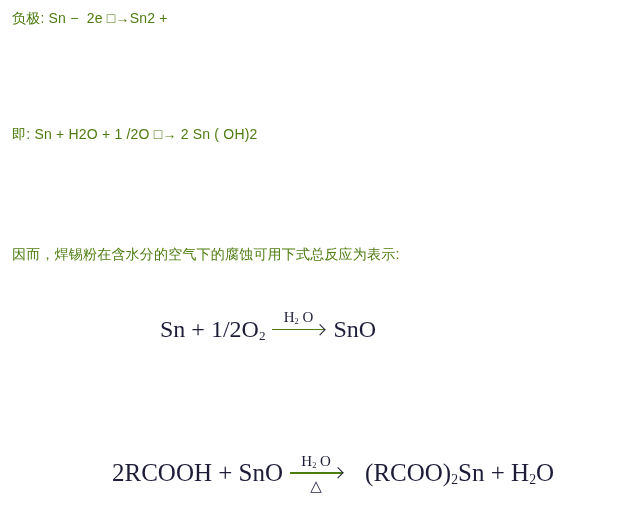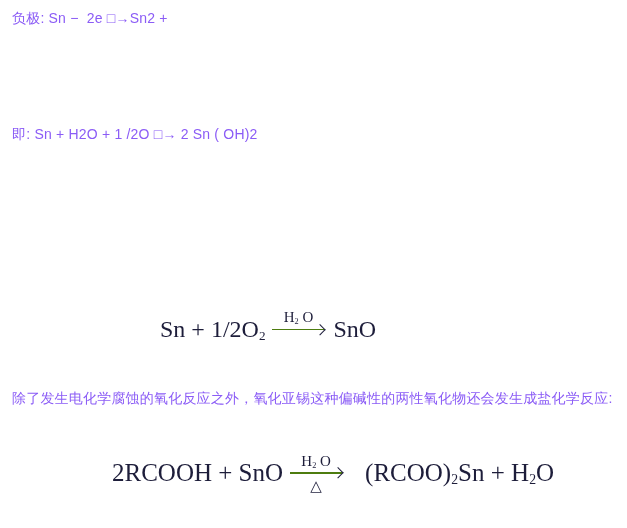--- a/index.html
+++ b/index.html
@@ -21,7 +21,7 @@
     margin: 0;
     font-size: 14px;
     line-height: 16px;
-    color: #8b5cf6;
+    color: #4d7c0f;
     white-space: pre-wrap;
     letter-spacing: 0.2px;
   }

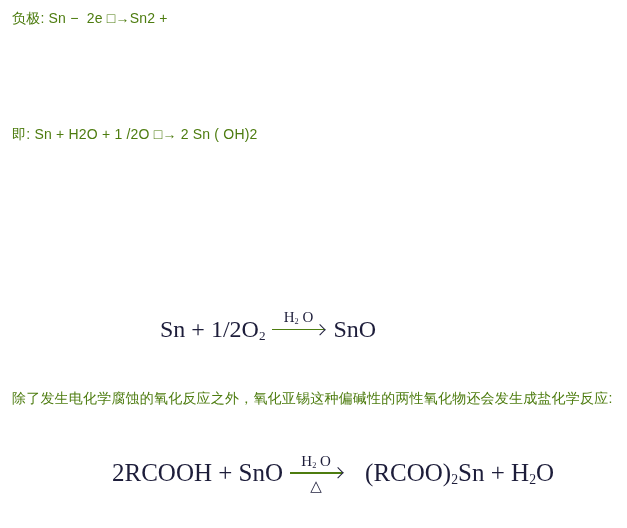--- a/index.html
+++ b/index.html
@@ -89,6 +89,7 @@
   <p class="gray-line" style="top:126px">即: Sn + H2O + 1 /2O □→ 2 Sn ( OH)2</p>
 
 
+  <p class="gray-line" style="top:246px">因而，焊锡粉在含水分的空气下的腐蚀可用下式总反应为表示:</p>
 
   <div class="rxn eq1">
     <span class="term"><span>Sn + 1/2O</span><sub>2</sub></span>

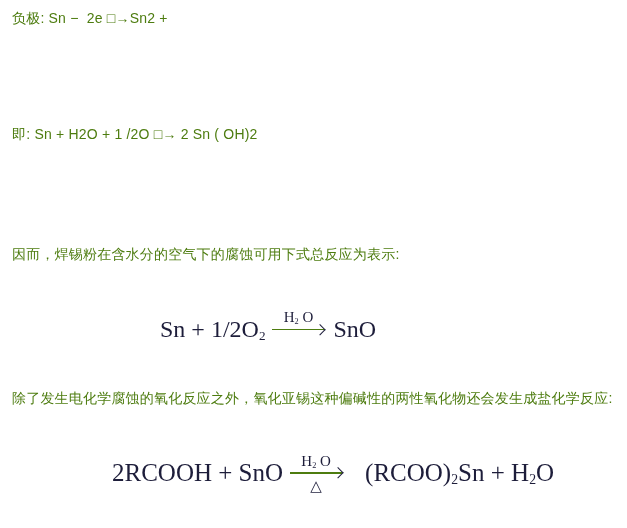--- a/index.html
+++ b/index.html
@@ -99,7 +99,6 @@
     <span class="term">SnO</span>
   </div>
 
-  <p class="gray-line" style="top:390px">除了发生电化学腐蚀的氧化反应之外，氧化亚锡这种偏碱性的两性氧化物还会发生成盐化学反应:</p>
 
   <div class="rxn eq2">
     <span class="term">2RCOOH + SnO</span>

